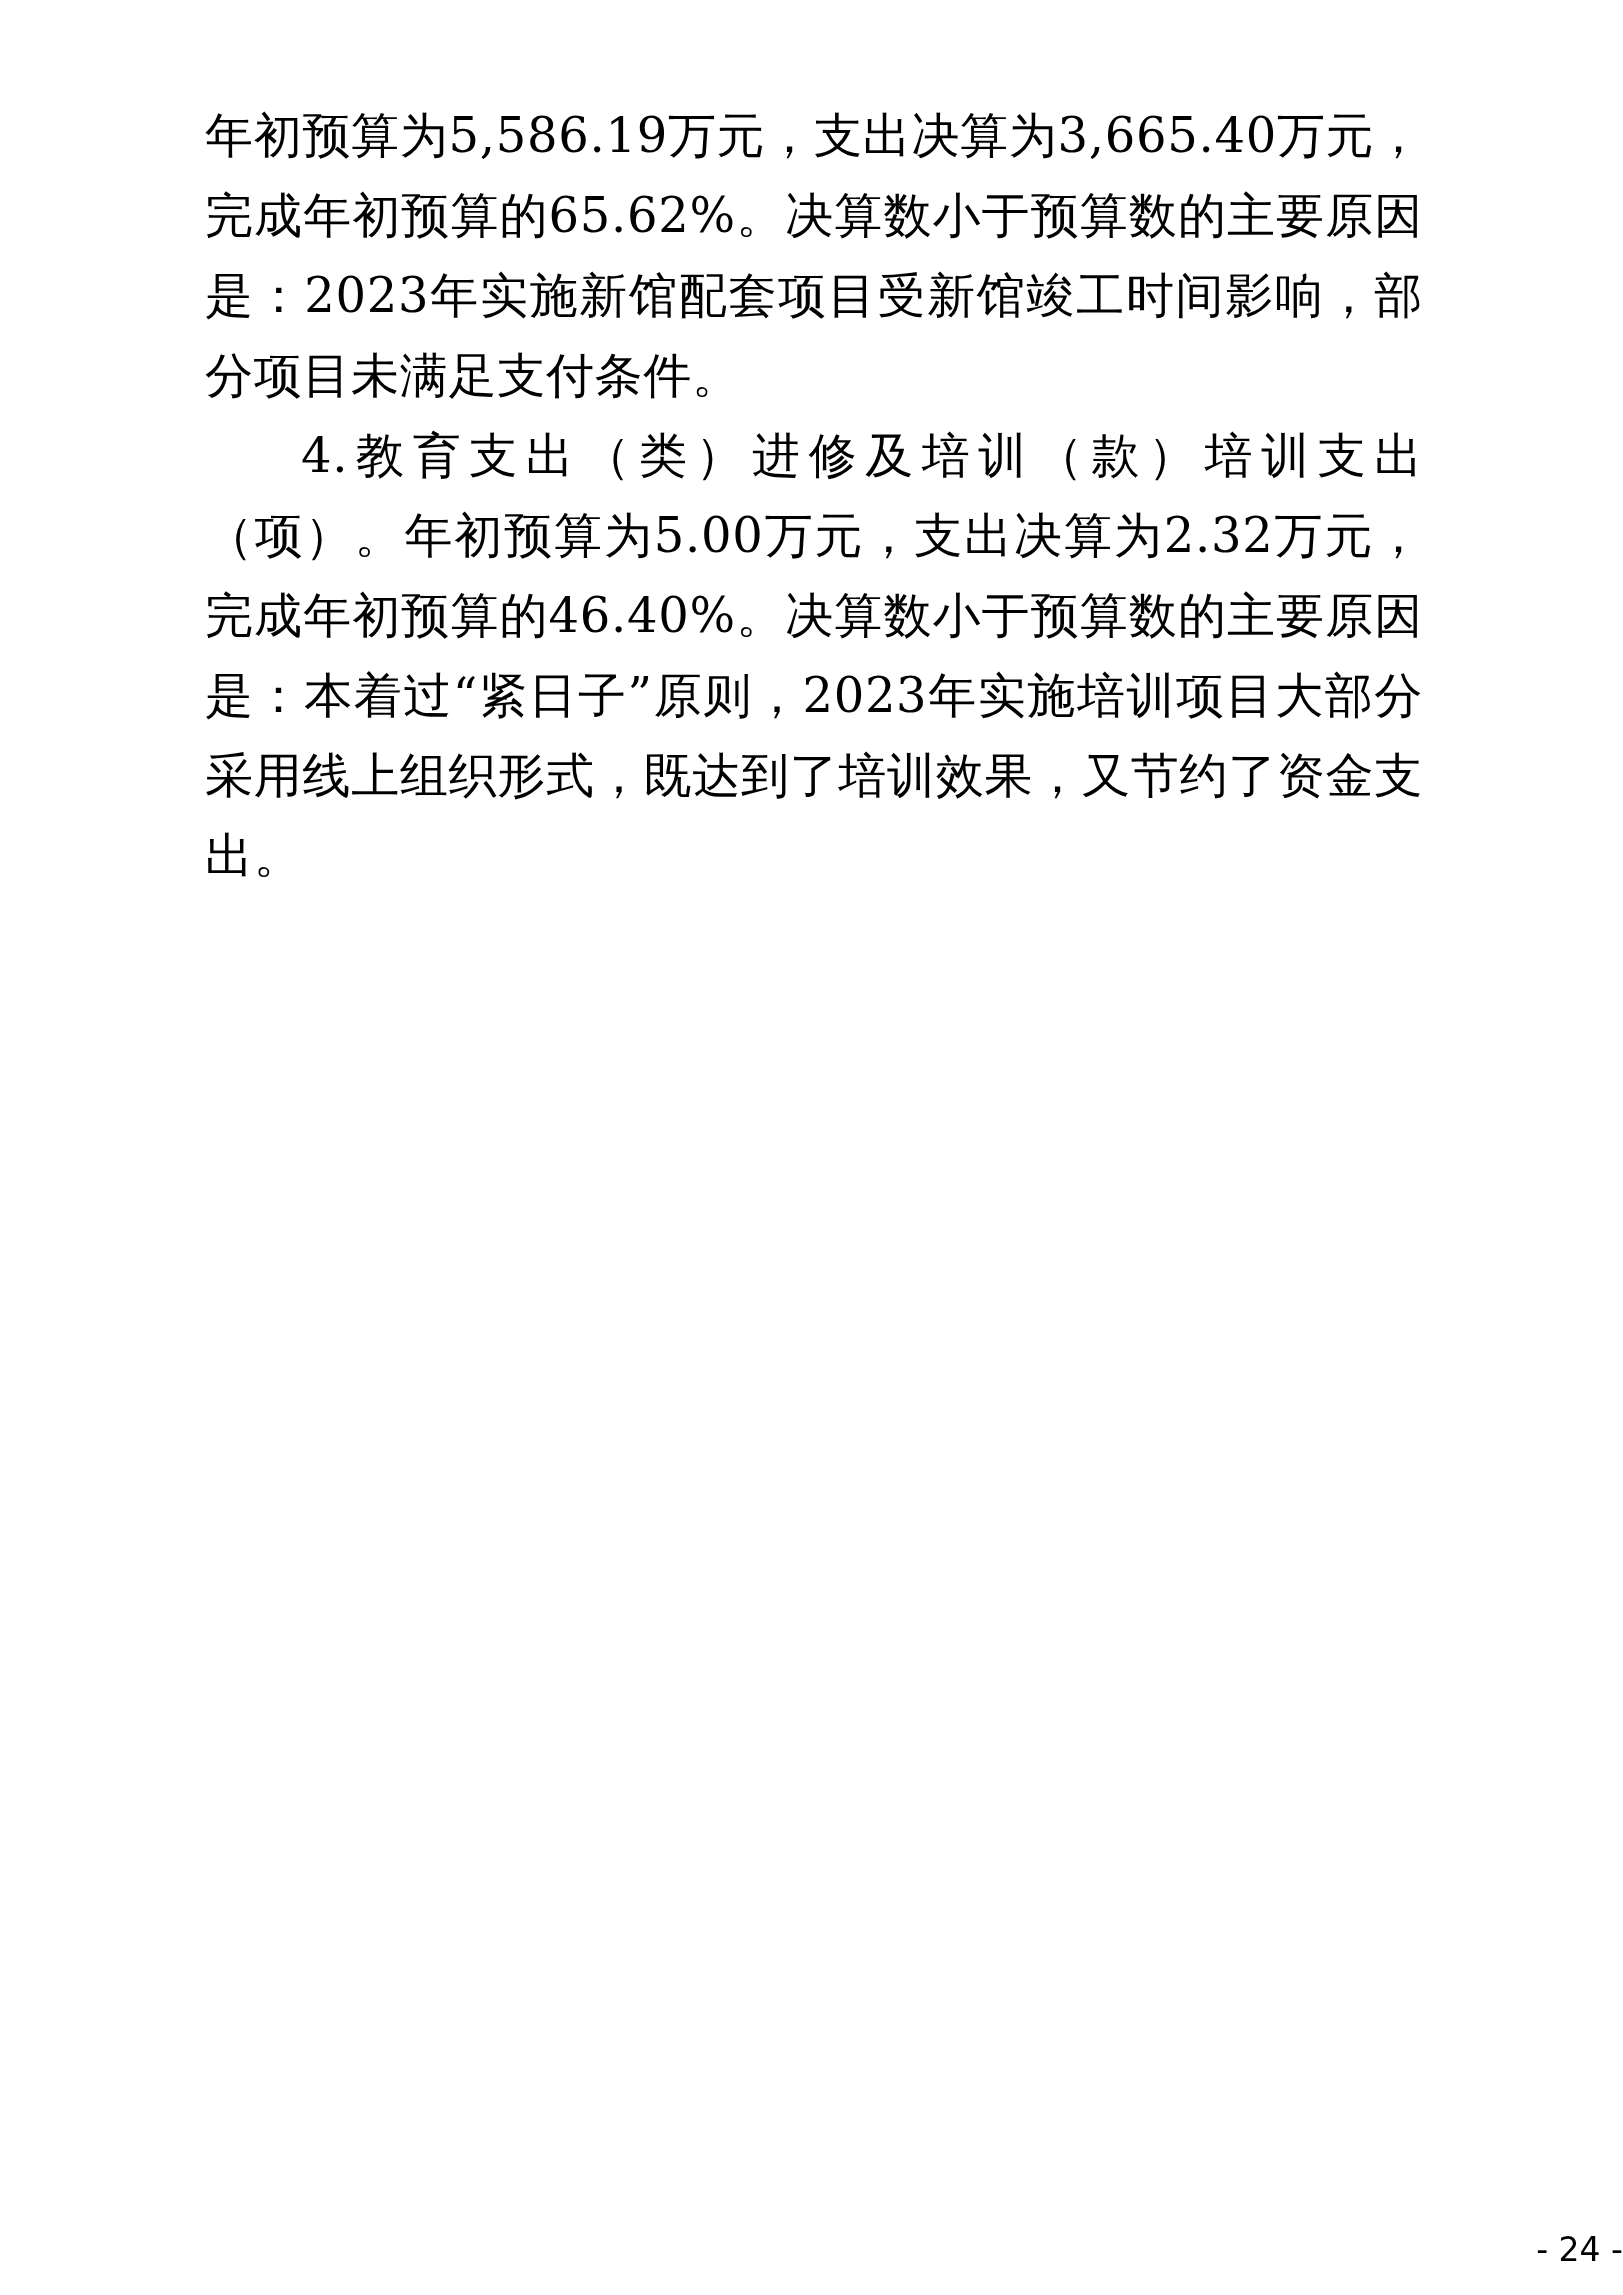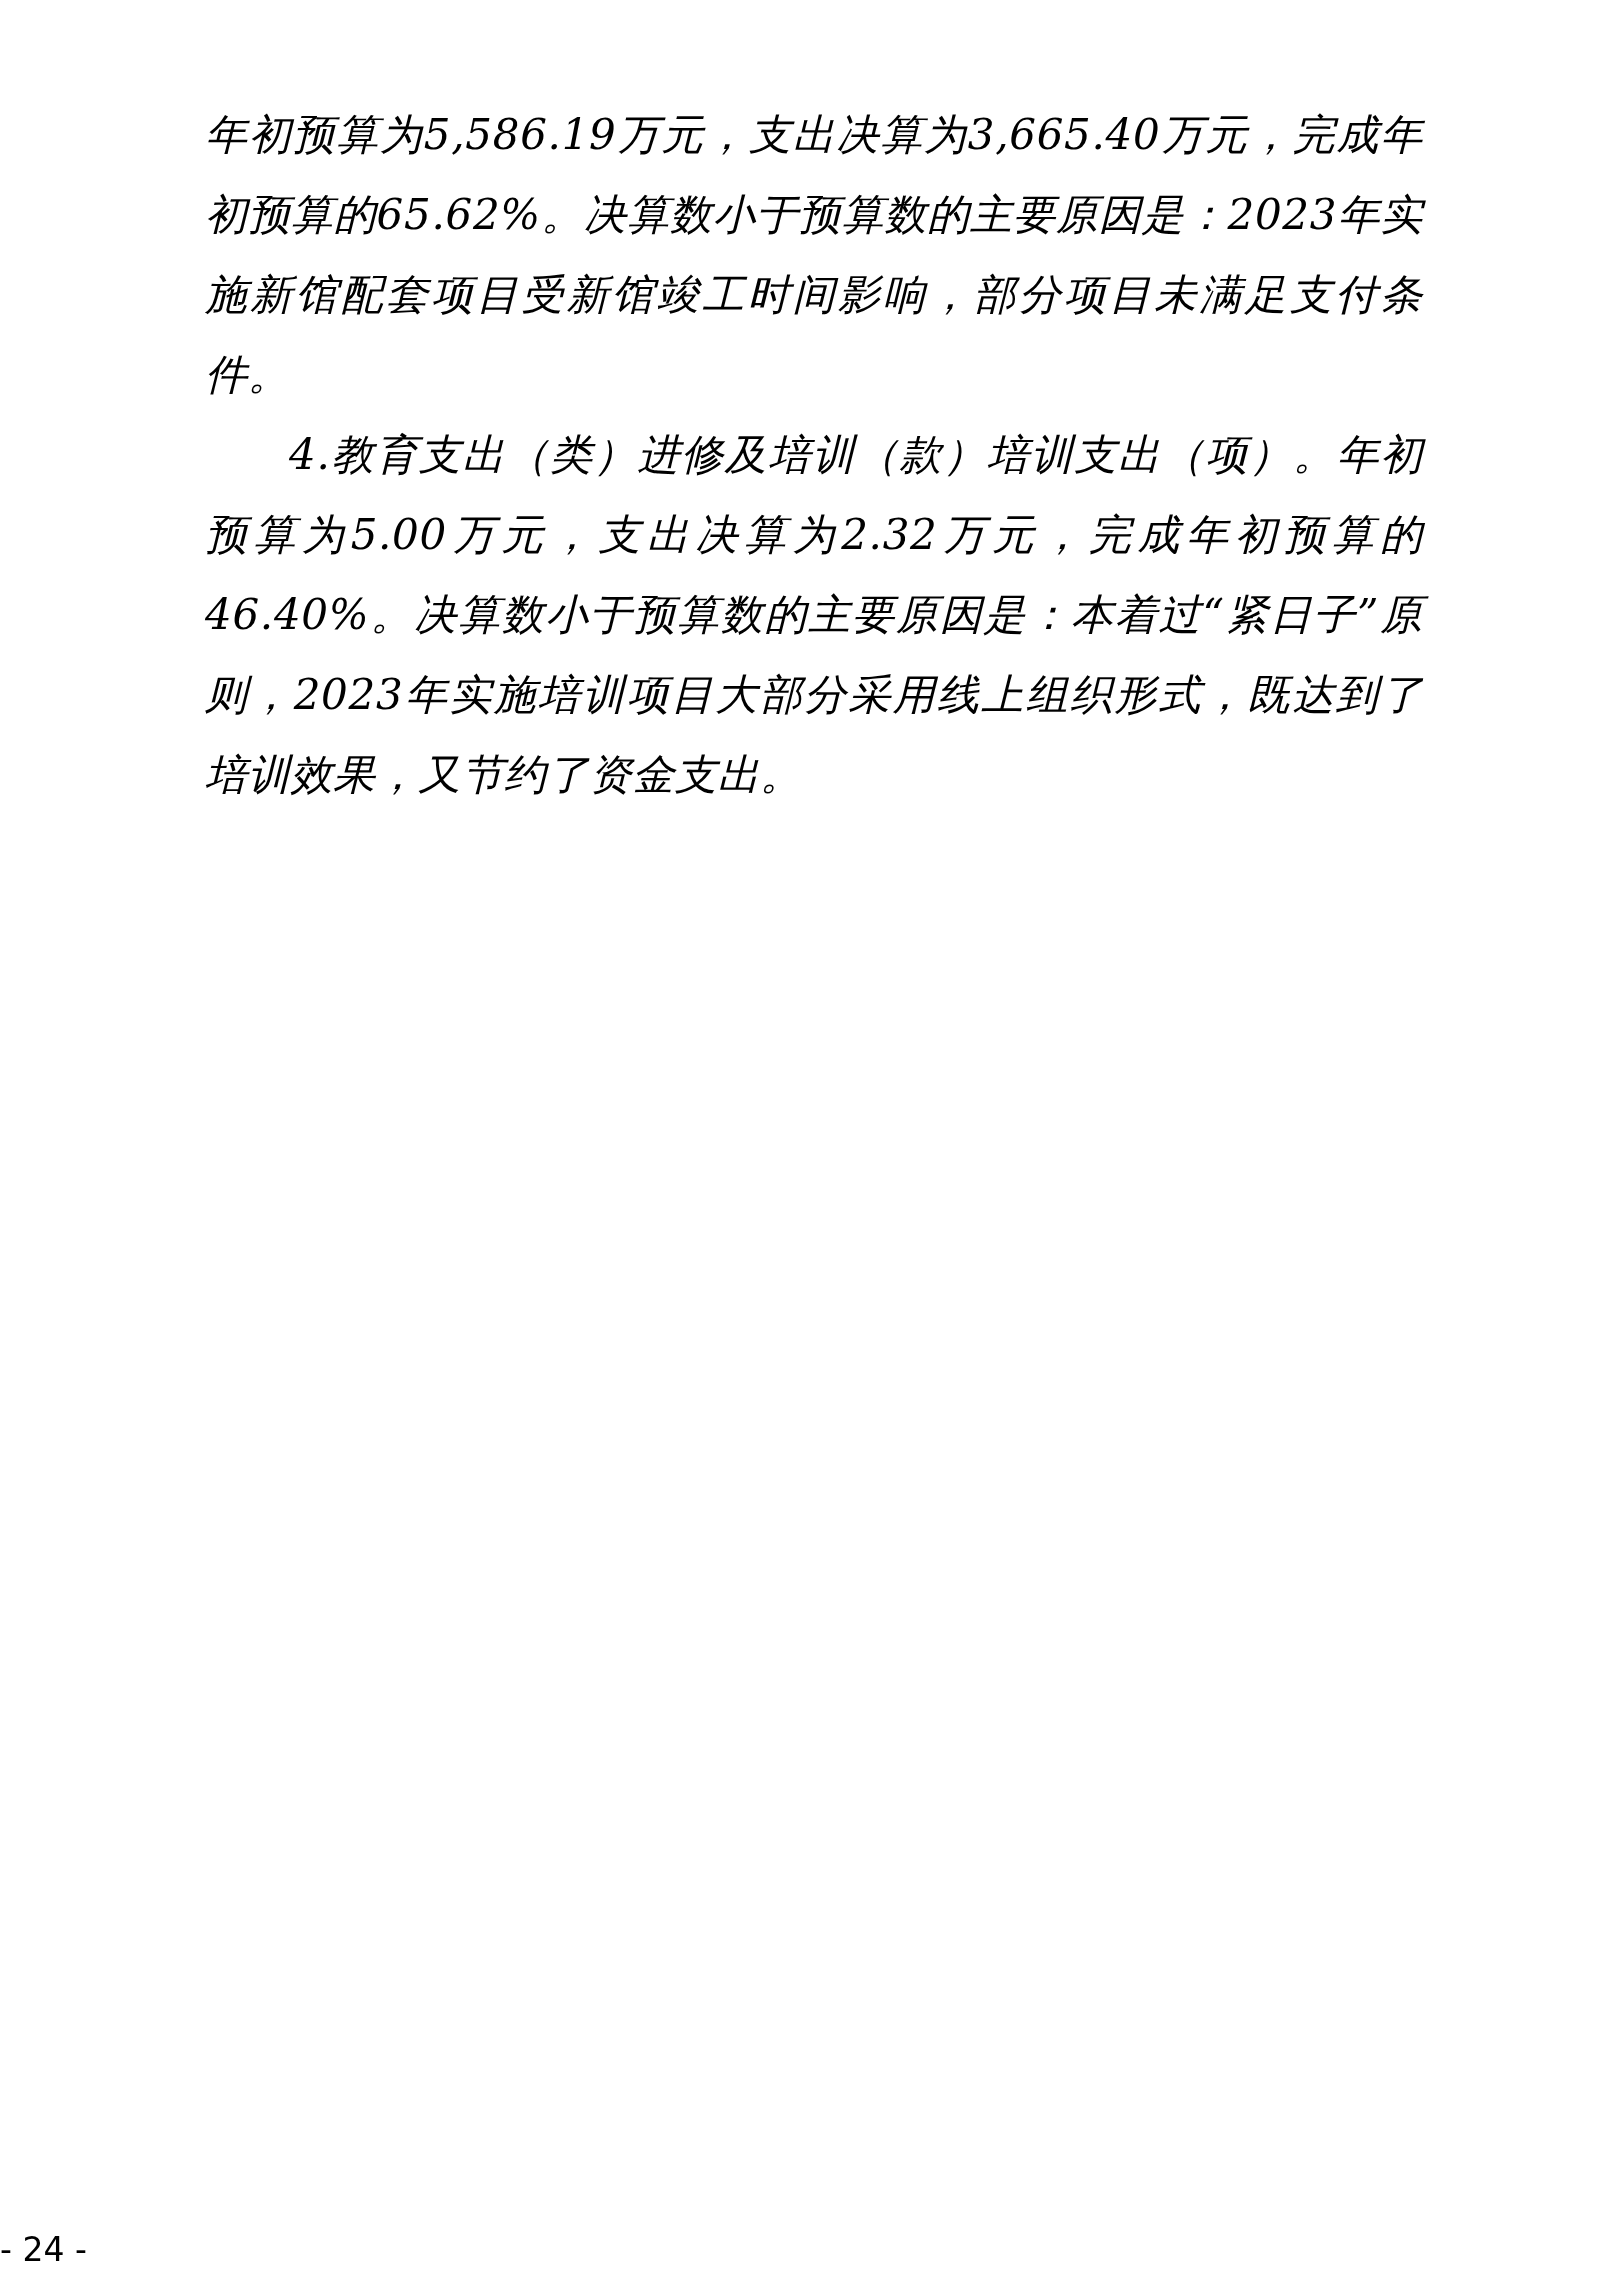--- a/index.html
+++ b/index.html
@@ -24,13 +24,12 @@
   }
   .para {
     margin: 0;
-    font-size: 42px;
+    font-size: 48px;
     line-height: 80px;
     text-align: justify;
     text-justify: inter-ideograph;
     letter-spacing: 0.7px;
     word-break: normal;
-    font-style: italic;
   }
   .para.indent {
     text-indent: 2em;

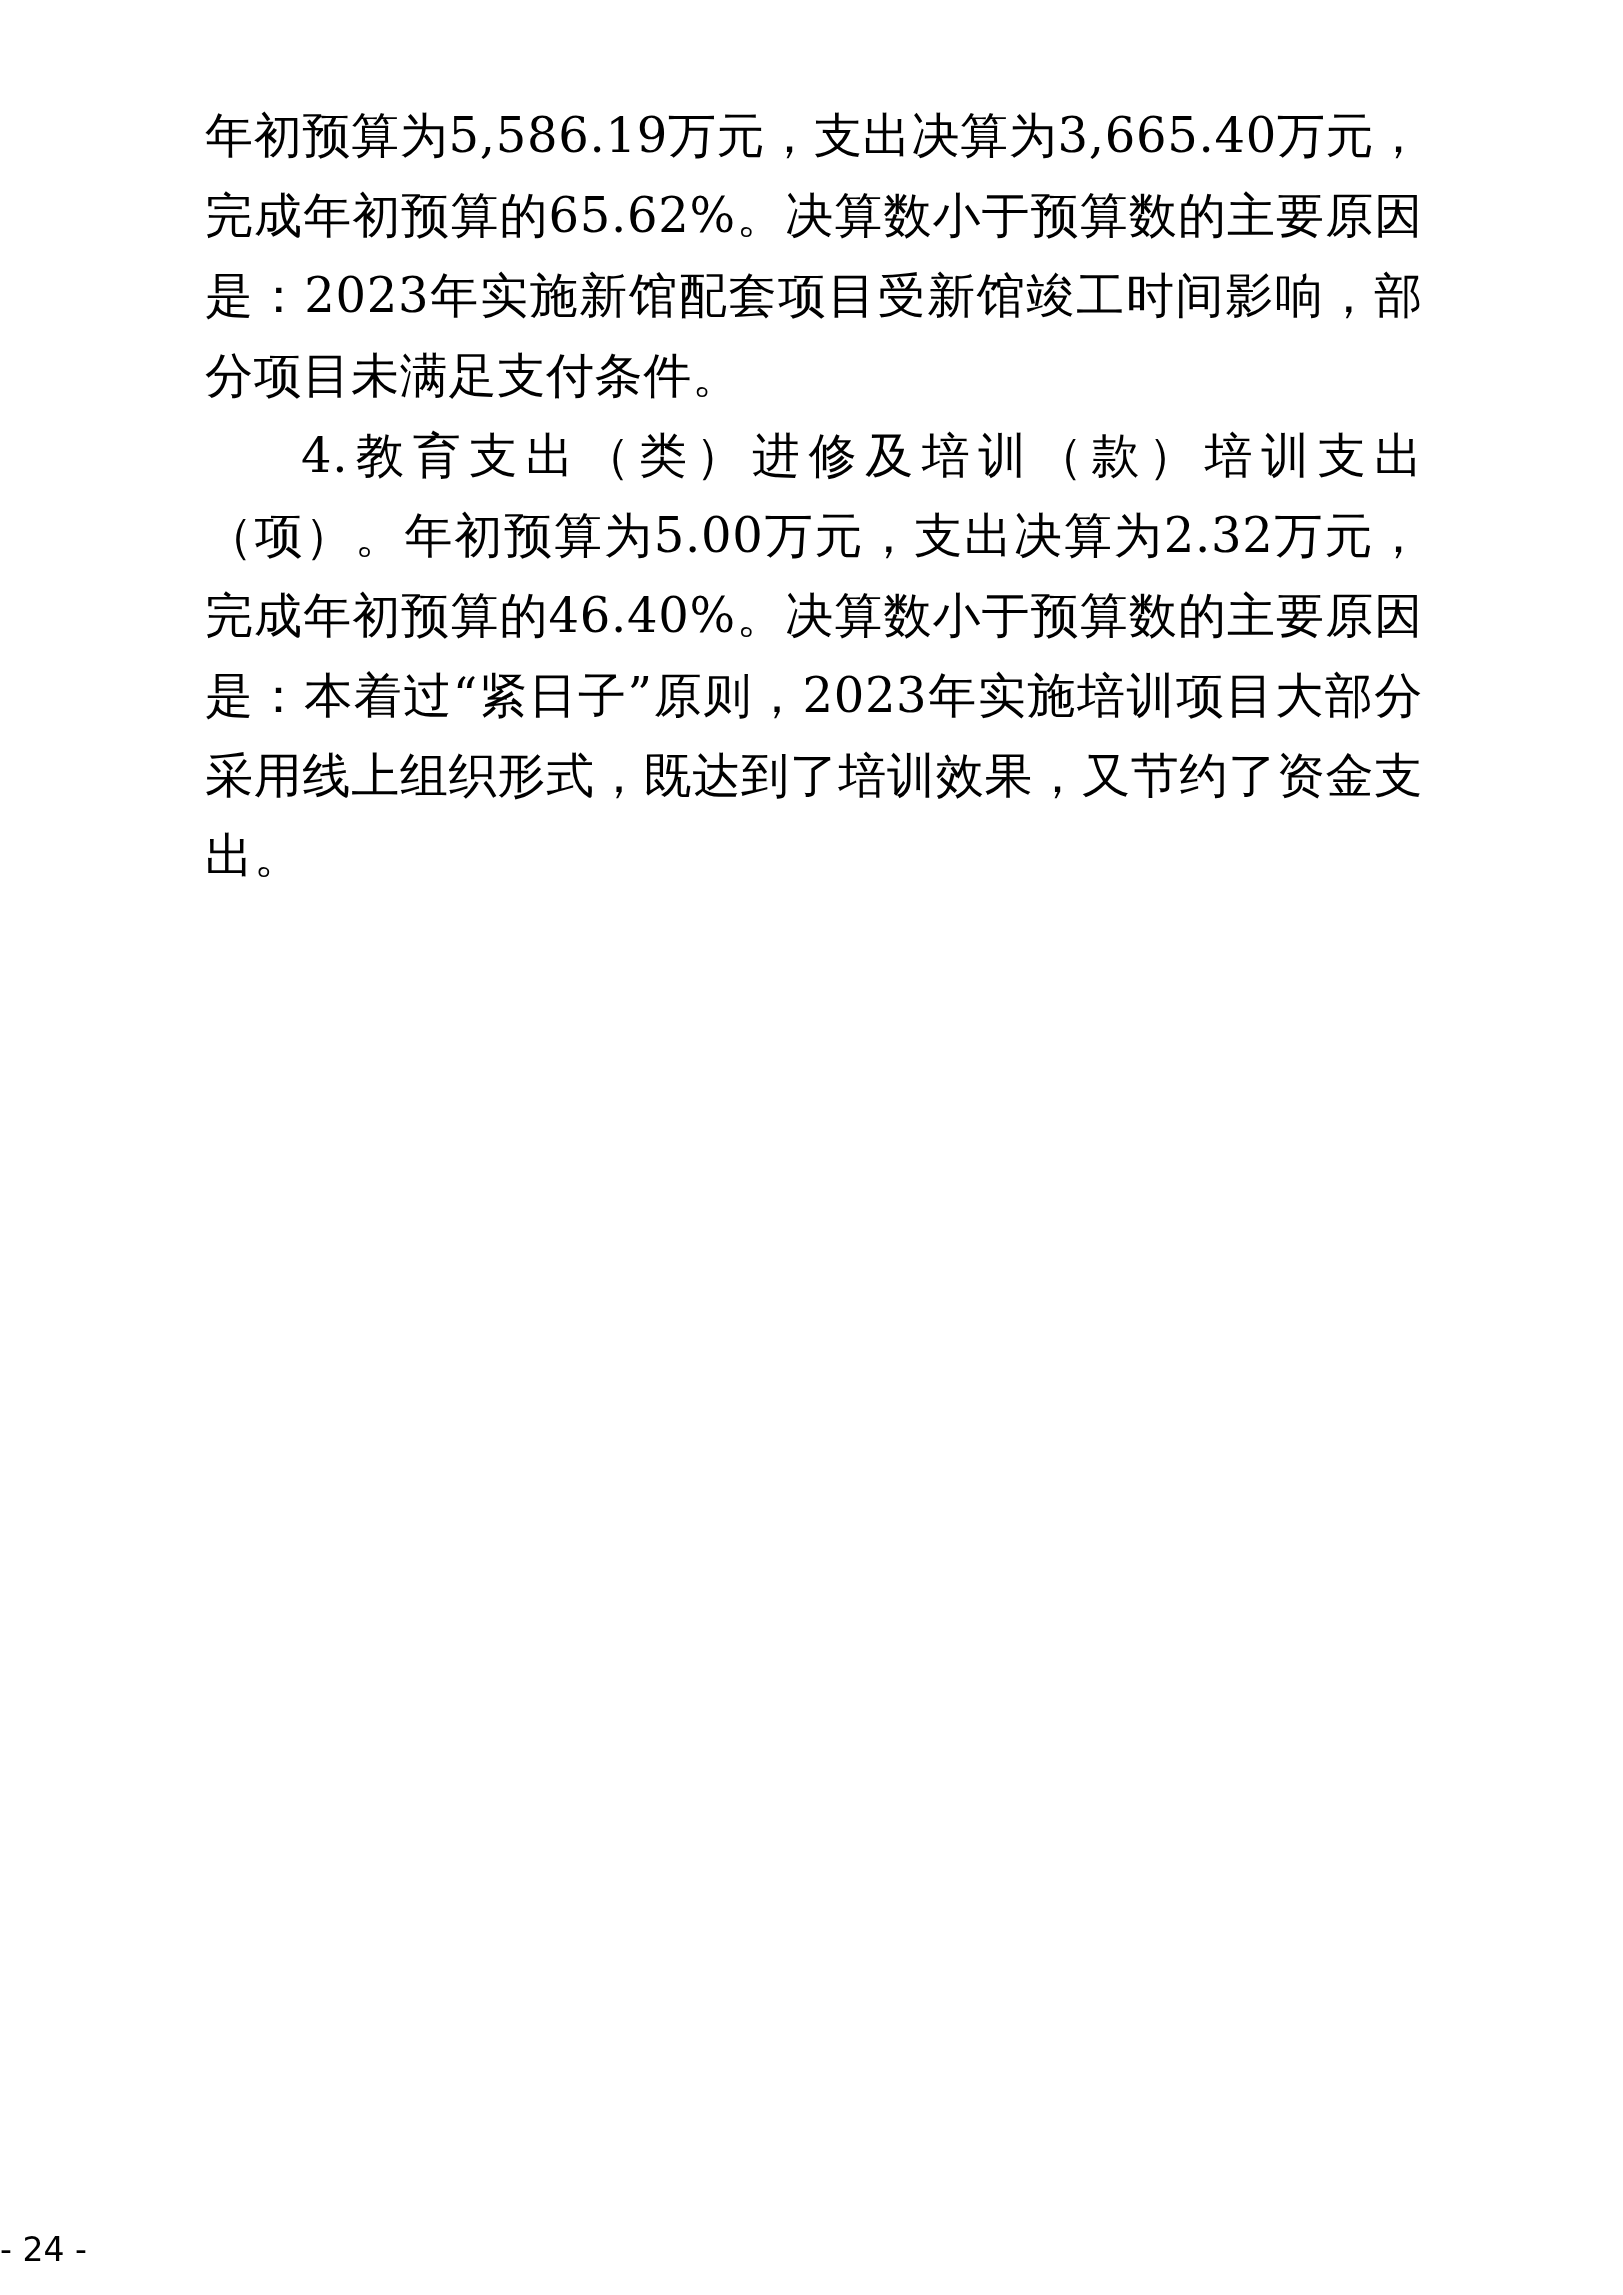--- a/index.html
+++ b/index.html
@@ -39,7 +39,7 @@
     left: 0;
     right: 0;
     bottom: 26px;
-    text-align: left;
+    text-align: right;
     font-size: 33px;
     font-family: "DejaVu Sans", "Liberation Sans", sans-serif;
     color: #000000;

